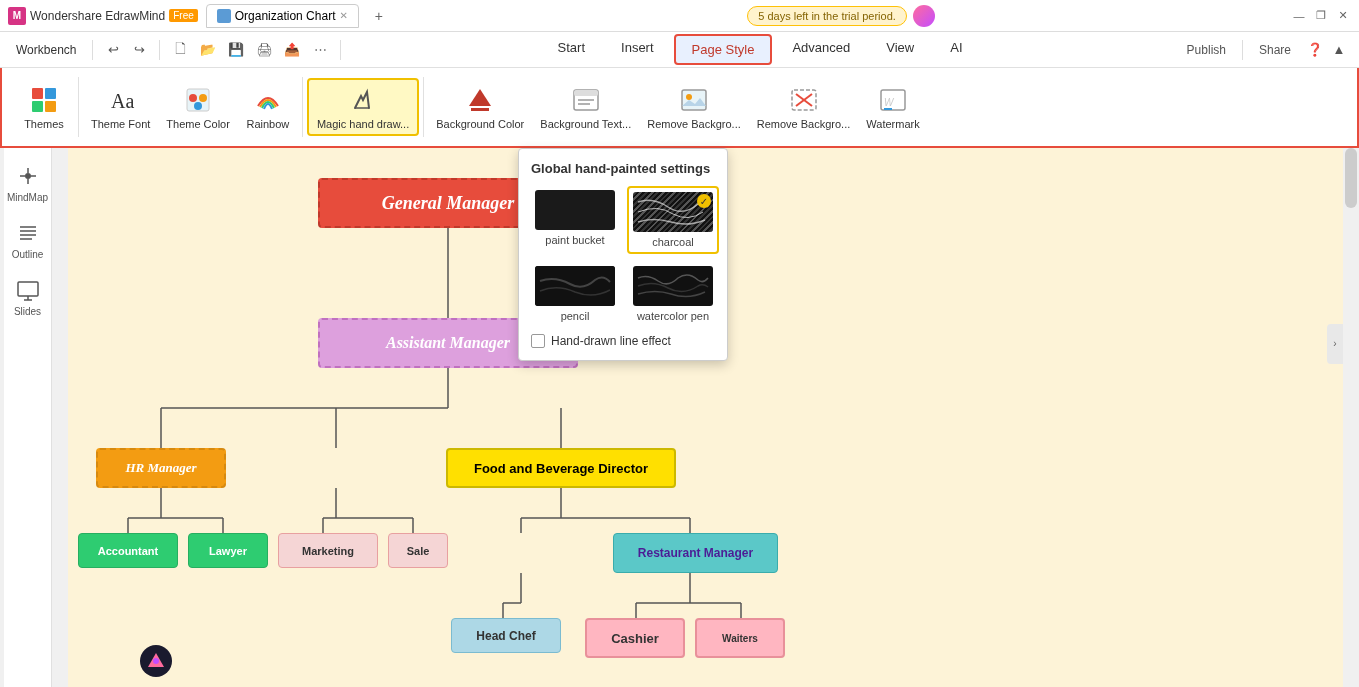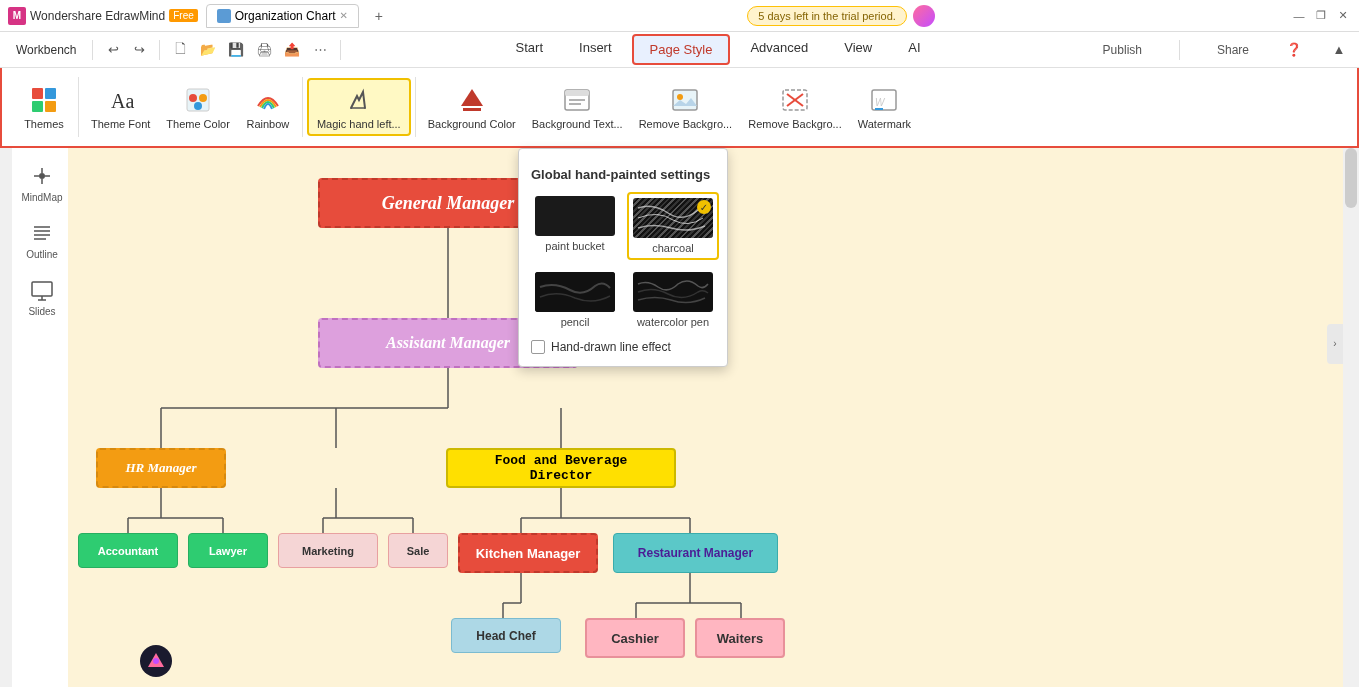--- a/index.html
+++ b/index.html
@@ -48,7 +48,7 @@
     .menu-tabs { display: flex; gap: 4px; flex: 1; justify-content: center; }
     .menu-tab { padding: 6px 16px; font-size: 13px; color: #333; cursor: pointer; border-radius: 3px; }
     .menu-tab.active { background: #e8f0fe; color: #c0392b; border: 2px solid #e74c3c; border-radius: 4px; }
-    .publish-share { display: flex; gap: 21px; align-items: center; }
+    .publish-share { display: flex; gap: 0; align-items: center; }
     .publish-btn { padding: 4px 12px; font-size: 12px; color: #555; cursor: pointer; display: flex; align-items: center; gap: 4px; }
 
     

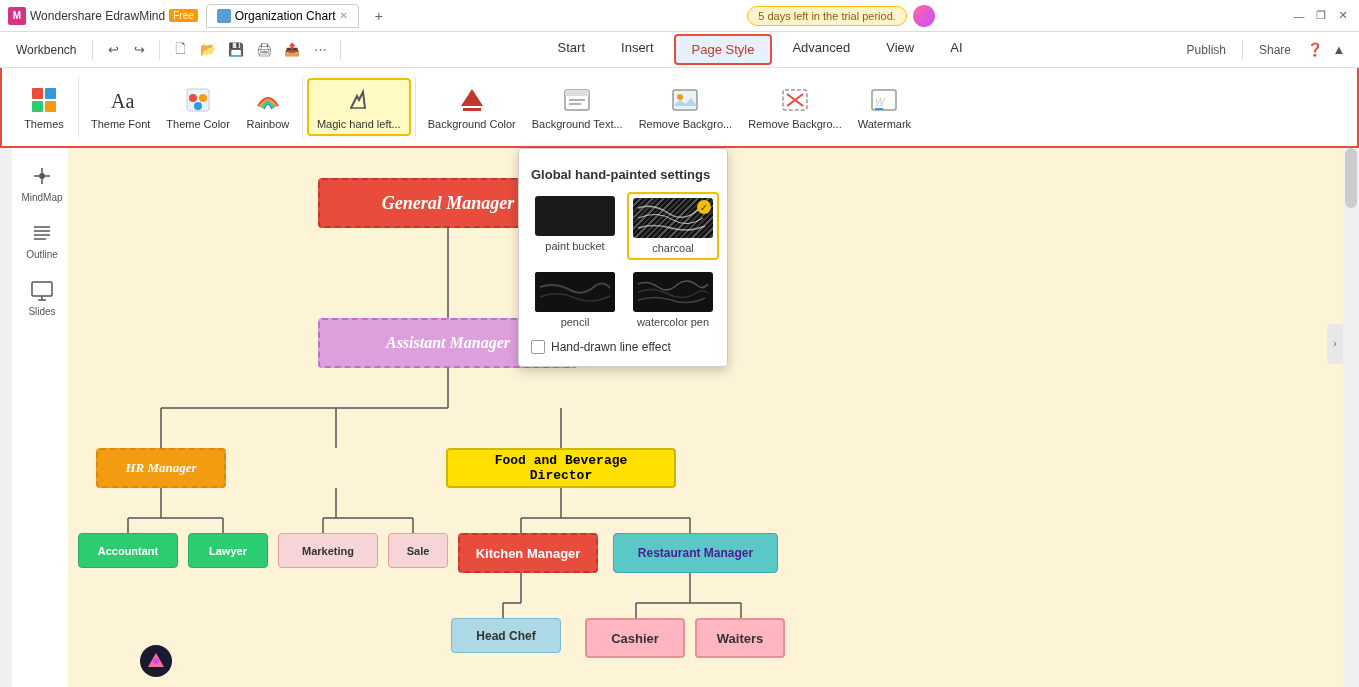--- a/index.html
+++ b/index.html
@@ -325,7 +325,7 @@
           <line x1="6" y1="22" x2="20" y2="22" stroke="#555" stroke-width="1.5"></line>
         </svg>
     </div>
-    <span class="ribbon-label">Magic hand left...</span>
+    <span class="ribbon-label">Magic hand draw...</span>
   </div>
   <div class="ribbon-divider"></div>
   <div class="ribbon-group">

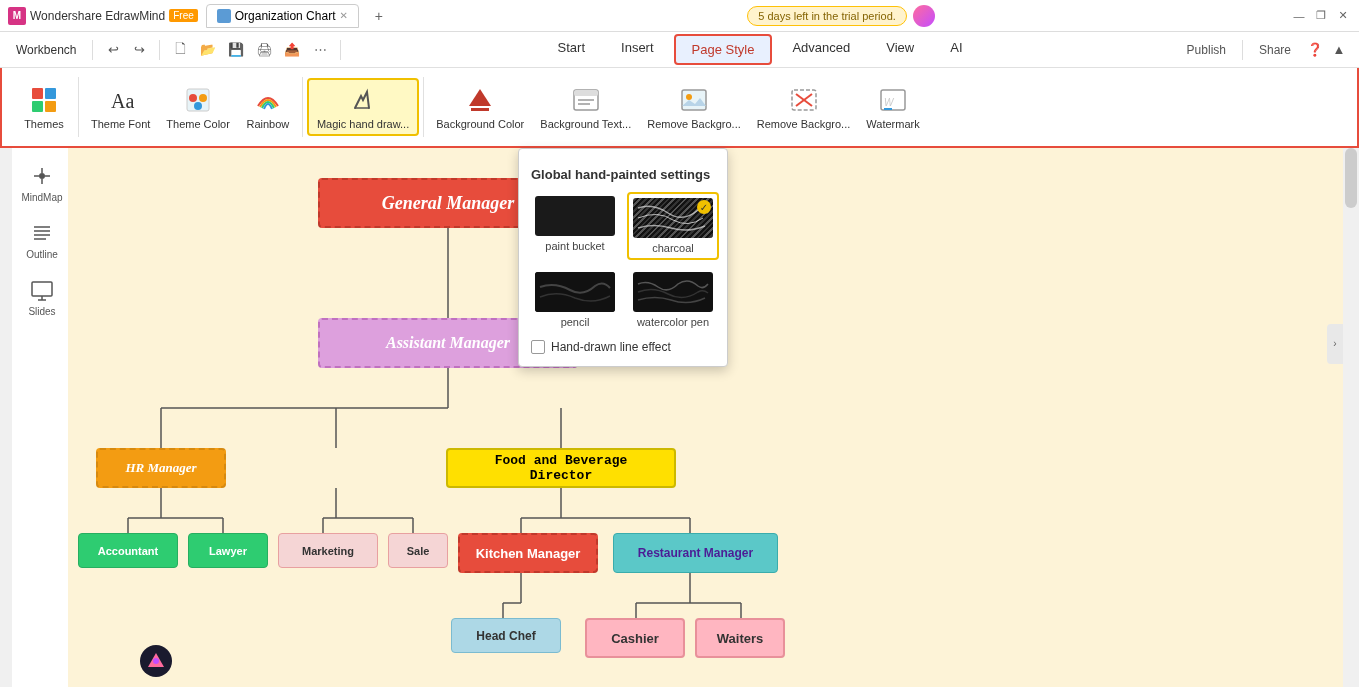--- a/index.html
+++ b/index.html
@@ -125,7 +125,7 @@
       z-index: 100;
       padding: 12px;
     }
-    .popup-title { font-size: 13px; font-weight: 600; color: #333; margin-bottom: 10px; margin-top: 6px; }
+    .popup-title { font-size: 13px; font-weight: 600; color: #333; margin-bottom: 10px; }
     .brush-grid { display: grid; grid-template-columns: 1fr 1fr; gap: 8px; margin-bottom: 8px; }
     .brush-item { display: flex; flex-direction: column; align-items: center; gap: 4px; cursor: pointer; padding: 4px; border-radius: 3px; }
     .brush-item.selected { border: 2px solid #f0c000; border-radius: 4px; }

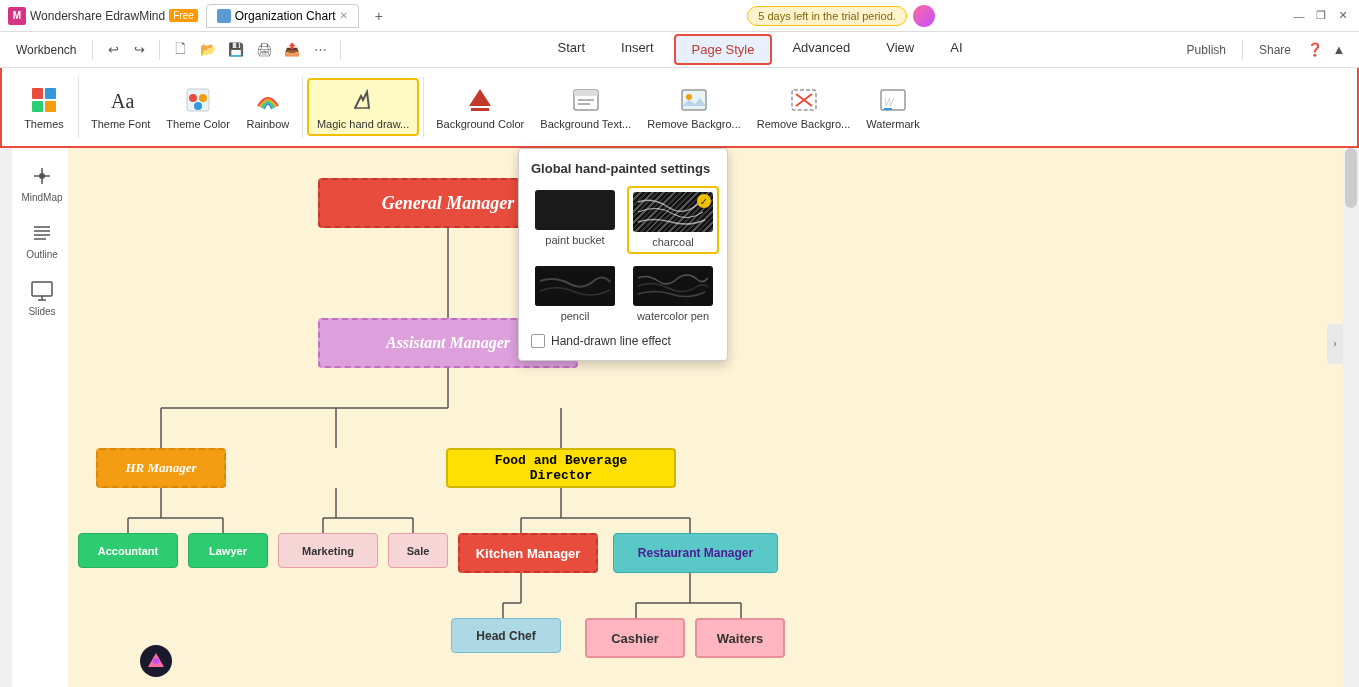--- a/index.html
+++ b/index.html
@@ -71,9 +71,9 @@
     
     .left-panel {
       position: absolute;
-      left: 12px;
+      left: 4px;
       top: 148px;
-      width: 61px;
+      width: 48px;
       height: 539px;
       background: #fff;
       border-right: 1px solid #e0e0e0;

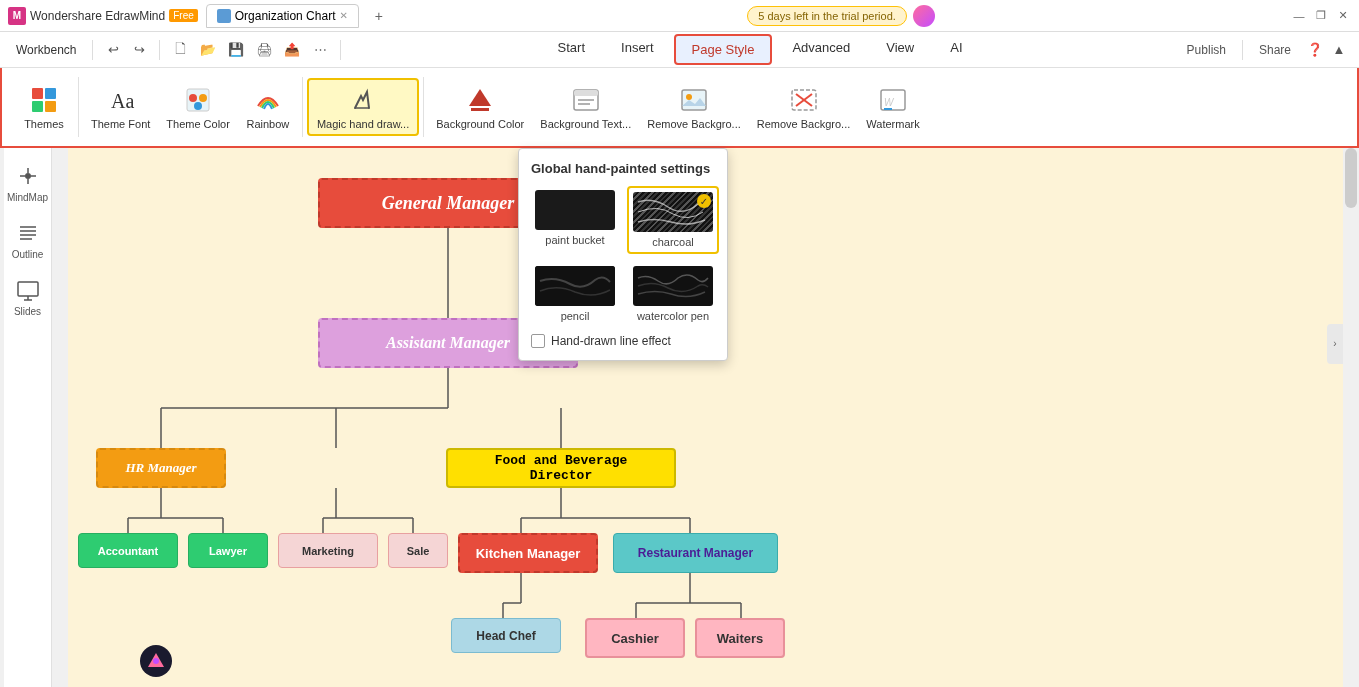--- a/index.html
+++ b/index.html
@@ -467,7 +467,7 @@
   </div>
 
 
-  <div class="org-node" style="left:378px; top:300px; width:230px; height:40px; background:#ffe000; color:#000; font-size:13px; font-weight:bold; border:2px solid #ccb800;font-family:Liberation Mono, monospace;">
+  <div class="org-node" style="left:378px; top:300px; width:230px; height:40px; background:#ffe000; color:#000; font-size:13px; font-weight:bold; border:2px solid #ccb800;">
     <span>Food and Beverage Director</span>
   </div>
 

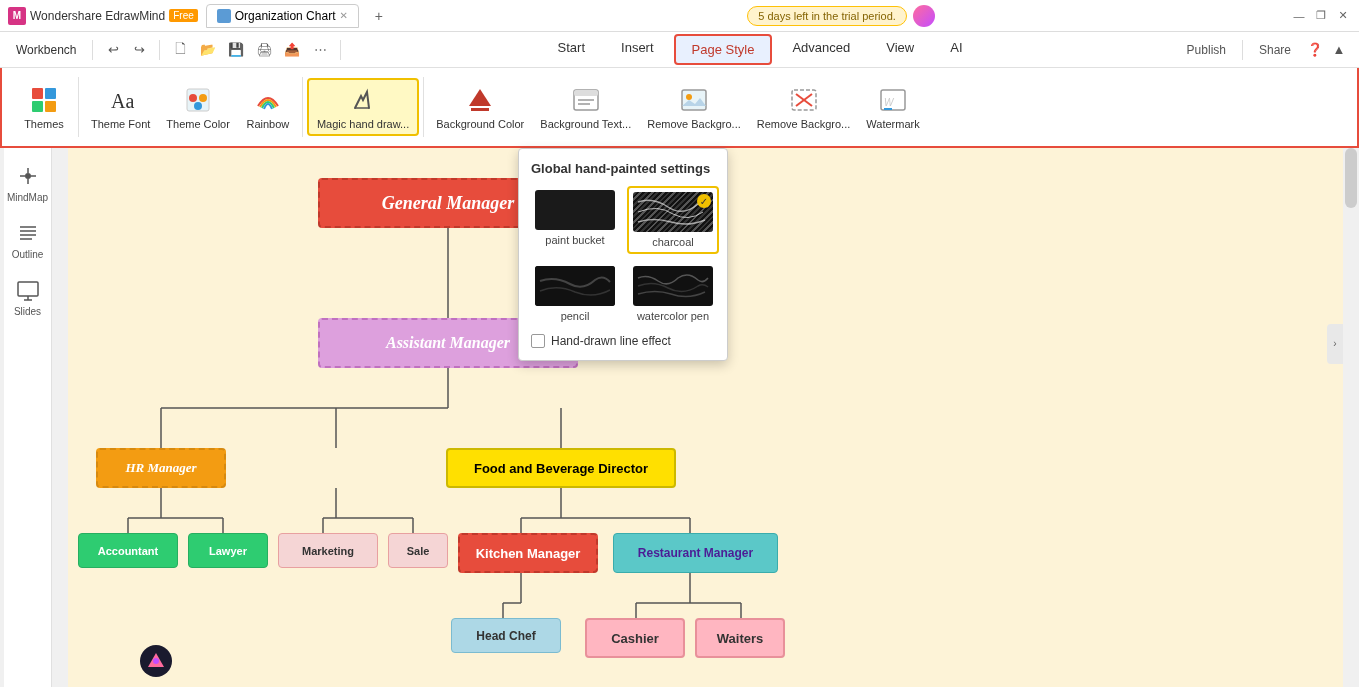--- a/index.html
+++ b/index.html
@@ -487,9 +487,6 @@
     <span>Sale</span>
   </div>
 
-  <div class="org-node" style="left:390px; top:385px; width:140px; height:40px; background:#e74c3c; color:#fff; font-size:13px; border:2px dashed #c0392b;">
-    <span>Kitchen Manager</span>
-  </div>
 
   <div class="org-node" style="left:545px; top:385px; width:165px; height:40px; background:#5bc8c8; color:#4c1d95; font-size:12px; border:1px solid #3aacac;">
     <span>Restaurant Manager</span>

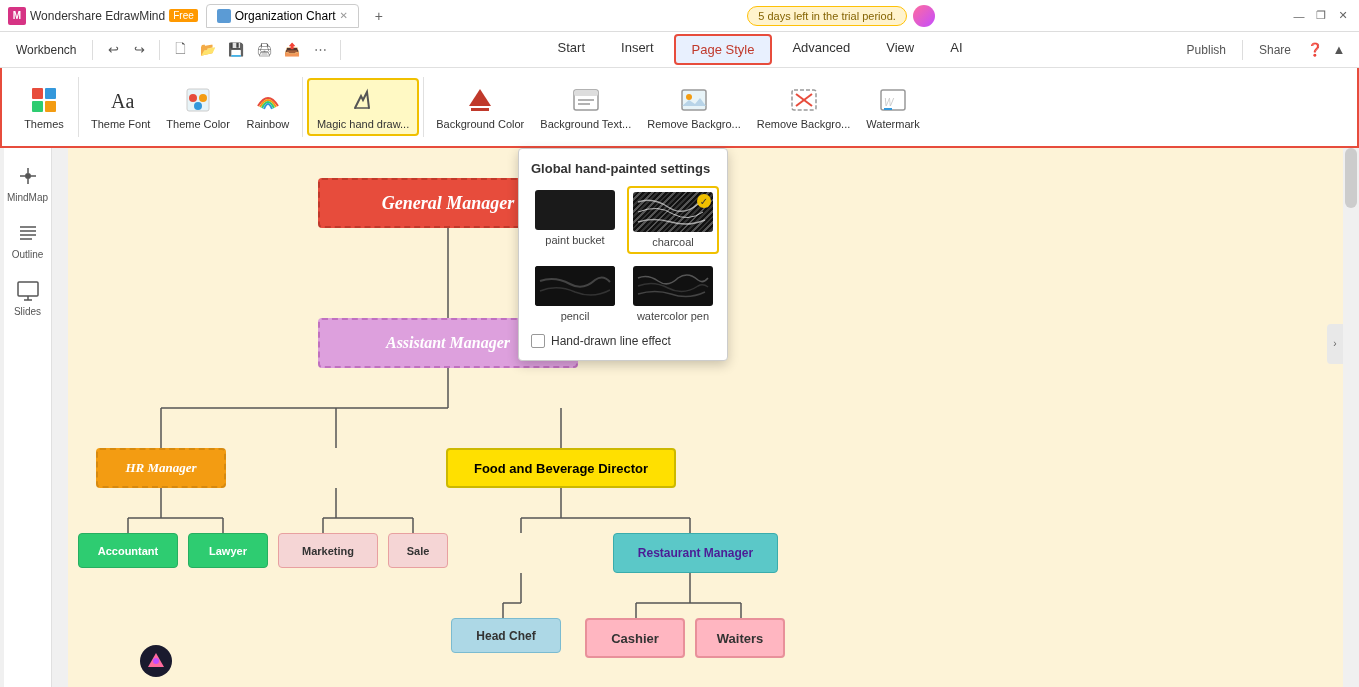--- a/index.html
+++ b/index.html
@@ -500,7 +500,7 @@
     <span>Cashier</span>
   </div>
 
-  <div class="org-node" style="left:627px; top:470px; width:90px; height:40px; background:#ffb6c1; color:#333; font-size:13px; font-weight:bold; border:2px solid #e8909a;">
+  <div class="org-node" style="left:627px; top:470px; width:90px; height:40px; background:#ffb6c1; color:#333; font-size:10px; font-weight:bold; border:2px solid #e8909a;">
     <span>Waiters</span>
   </div>
 

